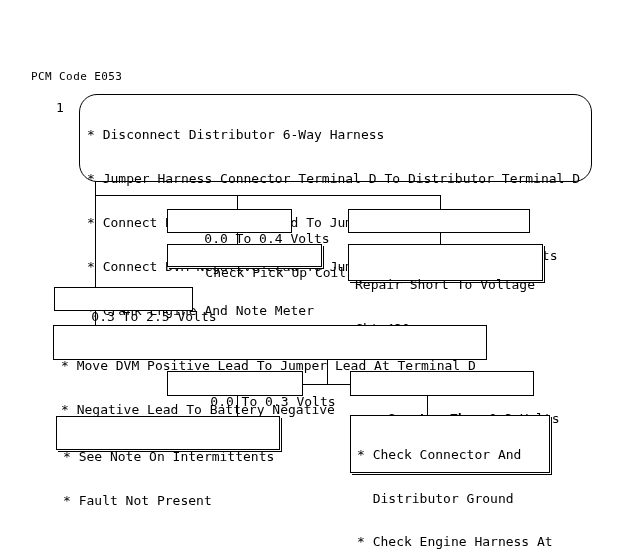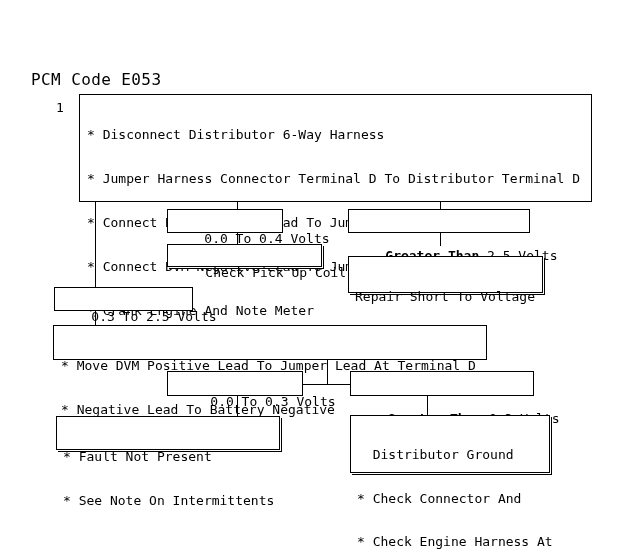--- a/index.html
+++ b/index.html
@@ -5,7 +5,7 @@
   html,body{margin:0;padding:0;}
   body{background:#ffffff;font-family:"DejaVu Sans Mono","Liberation Mono",monospace;}
   .canvas{position:relative;width:630px;height:550px;background:#ffffff;overflow:hidden;color:#000;}
-  .title{position:absolute;left:31px;top:70px;font-size:16px;letter-spacing:0.4px;white-space:pre;}
+  .title{position:absolute;left:31px;top:70px;font-size:11px;letter-spacing:0.4px;white-space:pre;}
   .stepnum{position:absolute;left:52px;top:100px;width:16px;font-size:13px;text-align:center;white-space:pre;}
   .box{position:absolute;background:#fff;border:1px solid #000;font-size:13px;box-sizing:border-box;white-space:pre;}
   .box .ln{white-space:pre;line-height:14px;}

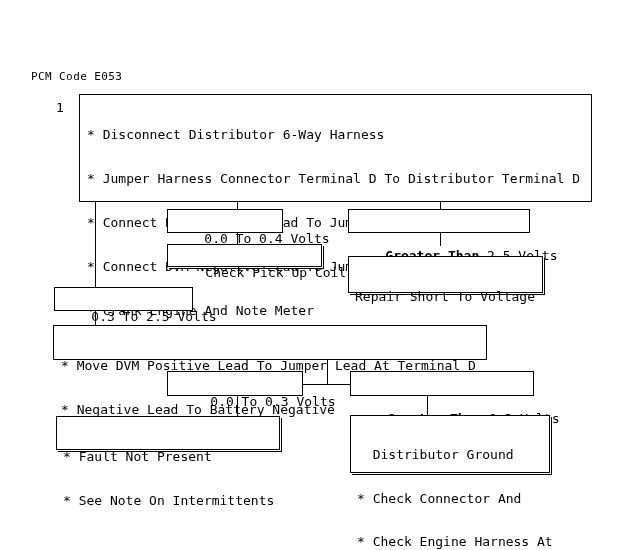--- a/index.html
+++ b/index.html
@@ -14,7 +14,7 @@
   .vline,.hline{position:absolute;background:#000;}
   .vline{width:1px;}
   .hline{height:1px;}
-  .b-steps1{left:79px;top:94px;width:513px;height:108px;padding:3px 0 0 7px;}
+  .b-steps1{left:79px;top:94px;width:513px;height:88px;padding:3px 0 0 7px;border-radius:18px;}
   .b-v04{left:167px;top:209px;width:116px;height:24px;padding:3px 0 0 5px;line-height:17px;}
   .b-gt25{left:348px;top:209px;width:182px;height:24px;padding:3px 0 0 5px;line-height:17px;}
   .b-coil{left:167px;top:244px;width:155px;height:23px;padding:2px 0 0 6px;line-height:17px;text-align:center;}

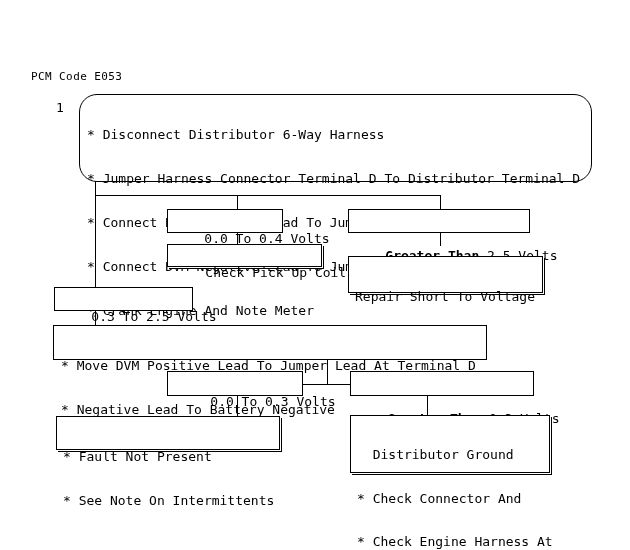--- a/index.html
+++ b/index.html
@@ -15,7 +15,7 @@
   .vline{width:1px;}
   .hline{height:1px;}
   .b-steps1{left:79px;top:94px;width:513px;height:88px;padding:3px 0 0 7px;border-radius:18px;}
-  .b-v04{left:167px;top:209px;width:116px;height:24px;padding:3px 0 0 5px;line-height:17px;}
+  .b-v04{left:167px;top:209px;width:125px;height:24px;padding:3px 0 0 5px;line-height:17px;}
   .b-gt25{left:348px;top:209px;width:182px;height:24px;padding:3px 0 0 5px;line-height:17px;}
   .b-coil{left:167px;top:244px;width:155px;height:23px;padding:2px 0 0 6px;line-height:17px;text-align:center;}
   .b-repair{left:348px;top:256px;width:195px;height:37px;padding:3px 0 0 6px;}

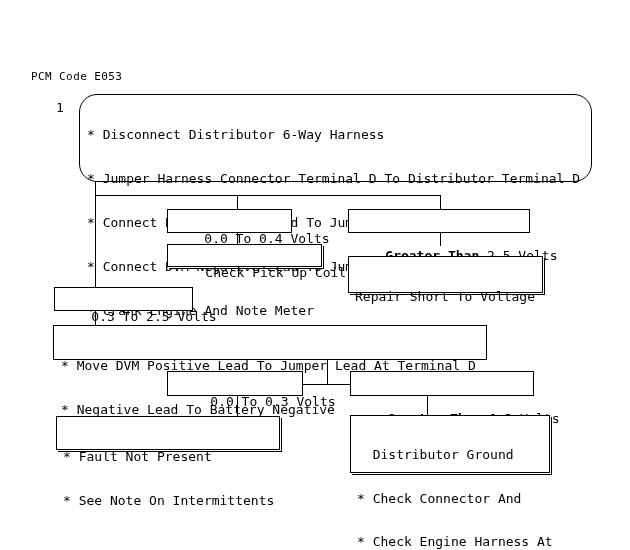--- a/index.html
+++ b/index.html
@@ -18,7 +18,7 @@
   .b-v04{left:167px;top:209px;width:125px;height:24px;padding:3px 0 0 5px;line-height:17px;}
   .b-gt25{left:348px;top:209px;width:182px;height:24px;padding:3px 0 0 5px;line-height:17px;}
   .b-coil{left:167px;top:244px;width:155px;height:23px;padding:2px 0 0 6px;line-height:17px;text-align:center;}
-  .b-repair{left:348px;top:256px;width:195px;height:37px;padding:3px 0 0 6px;}
+  .b-repair{left:348px;top:244px;width:195px;height:37px;padding:3px 0 0 6px;}
   .b-v0525{left:54px;top:287px;width:139px;height:24px;padding:3px 0 0 5px;line-height:17px;}
   .b-steps2{left:53px;top:325px;width:434px;height:35px;padding:3px 0 15px 7px;}
   .b-v03{left:167px;top:371px;width:136px;height:25px;padding:4px 0 0 11px;line-height:17px;}

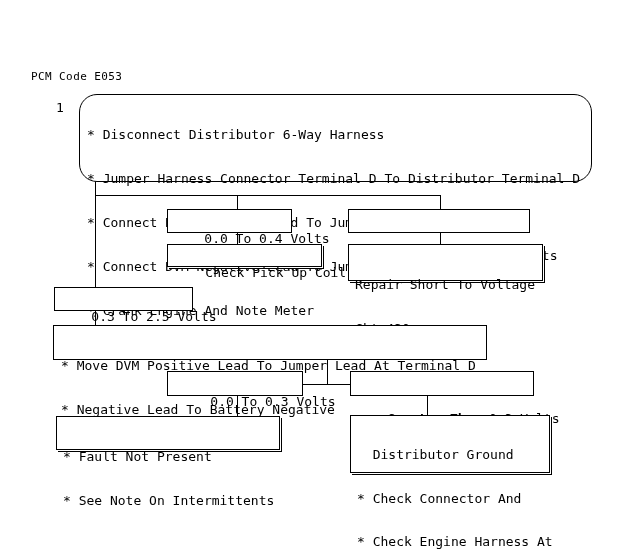--- a/index.html
+++ b/index.html
@@ -94,8 +94,8 @@
   </div>
 
   <div class="box b-fault shadow">
+    <div class="ln">* See Note On Intermittents</div>
     <div class="ln">* Fault Not Present</div>
-    <div class="ln">* See Note On Intermittents</div>
   </div>
 
   <div class="box b-ground shadow">

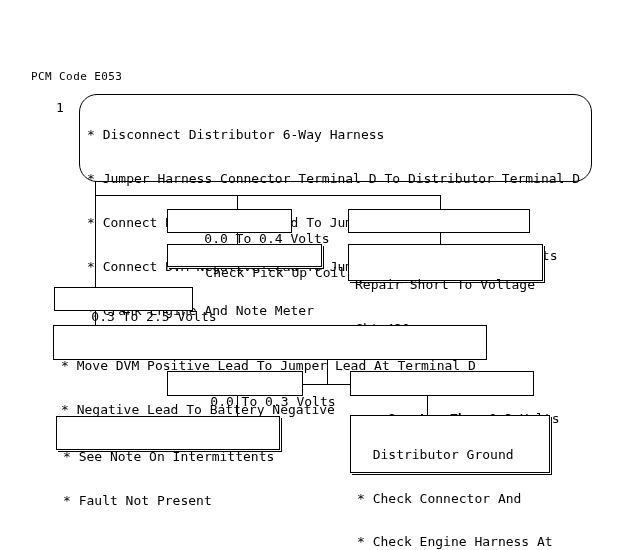--- a/index.html
+++ b/index.html
@@ -99,8 +99,8 @@
   </div>
 
   <div class="box b-ground shadow">
+    <div class="ln">* Check Connector And</div>
     <div class="ln">  Distributor Ground</div>
-    <div class="ln">* Check Connector And</div>
     <div class="ln">* Check Engine Harness At</div>
     
   </div>

